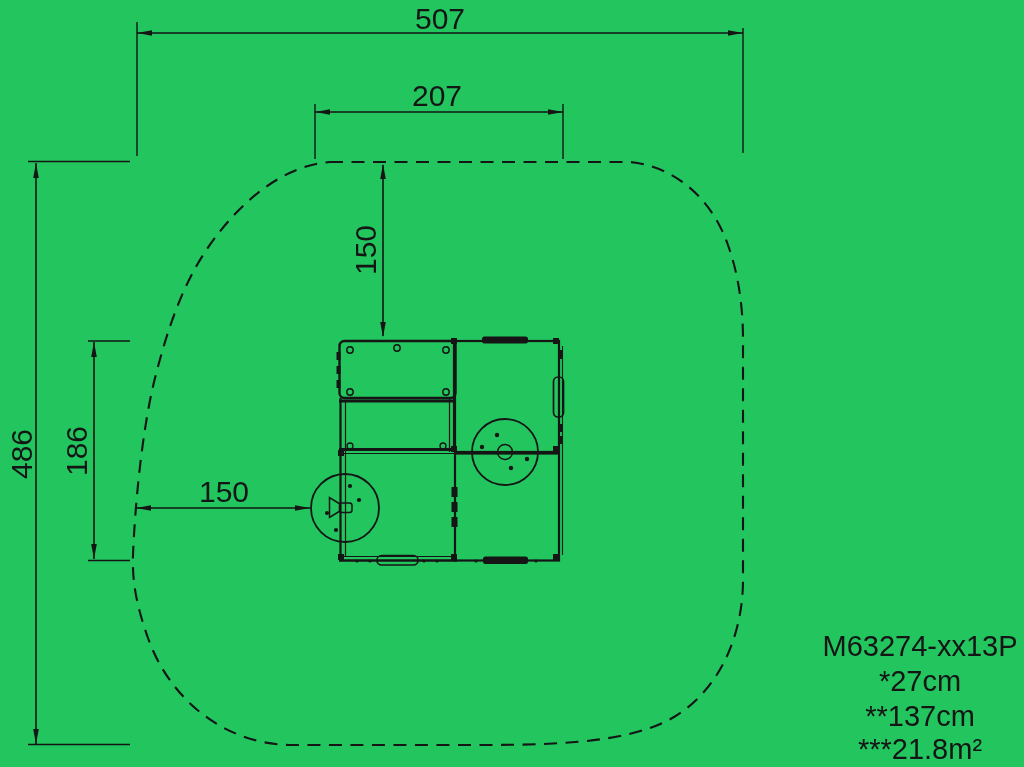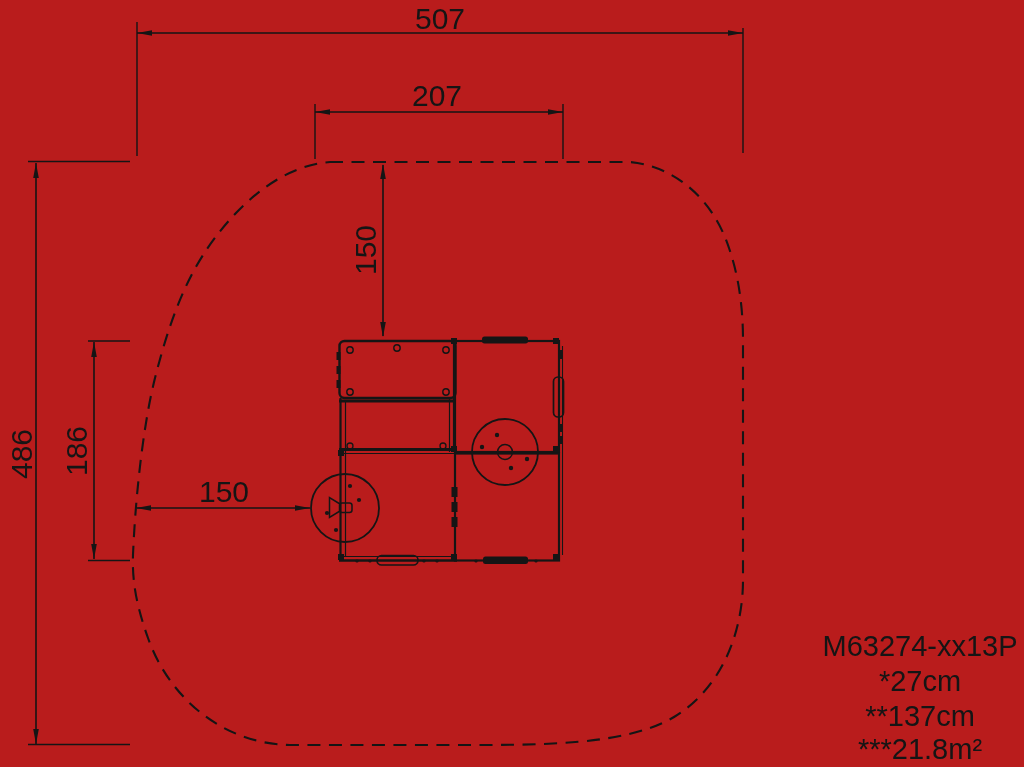--- a/index.html
+++ b/index.html
@@ -4,7 +4,7 @@
 <style>
   html,body{margin:0;padding:0;background:#ffffff;}
   #canvas{
-    position:relative;width:1024px;height:767px;background:#b91c1c;
+    position:relative;width:1024px;height:767px;background:#22c55e;
     font-family:"Liberation Sans", sans-serif;overflow:hidden;
   }
   svg{position:absolute;left:0;top:0;}

